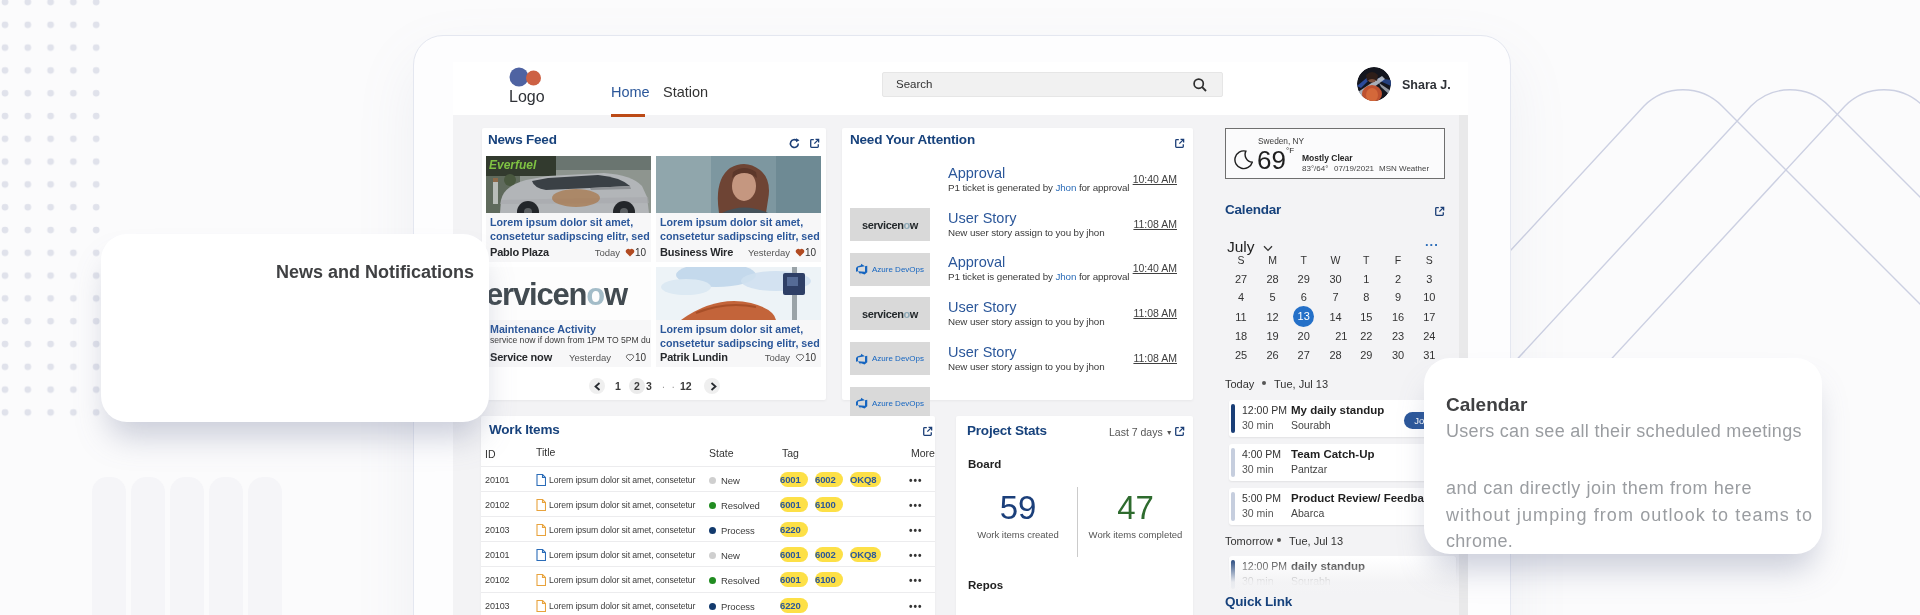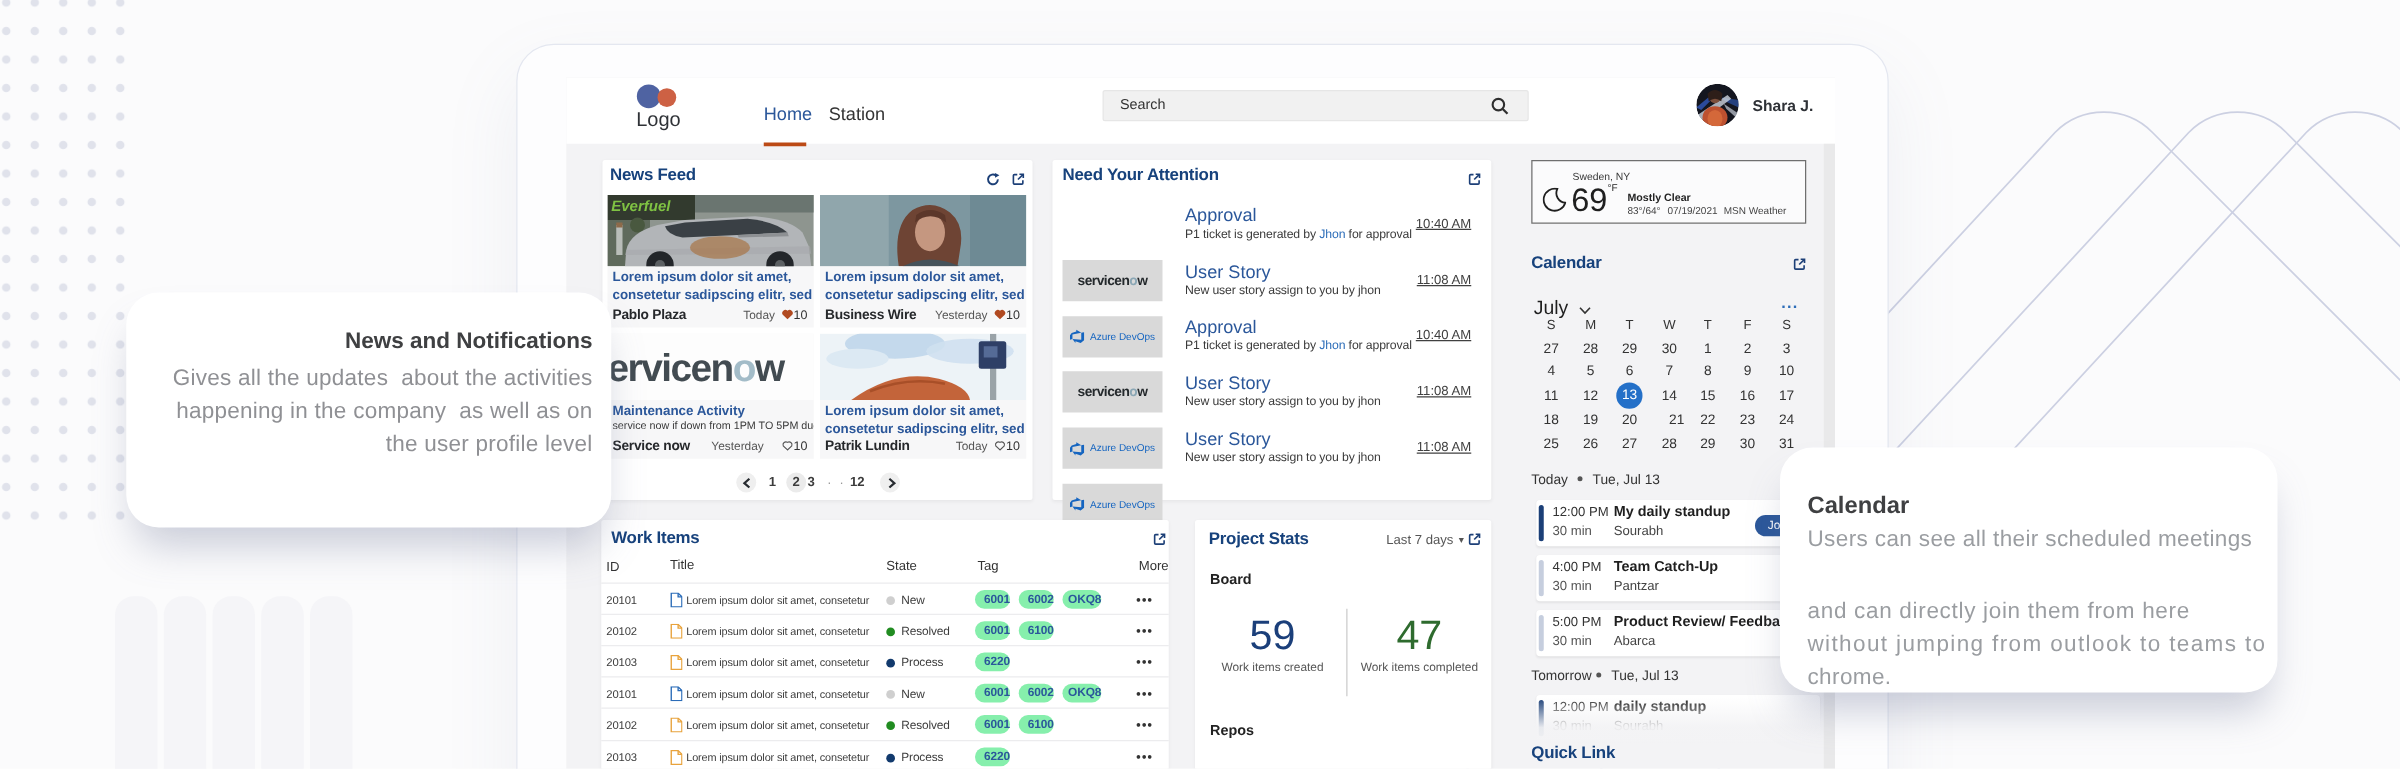--- a/index.html
+++ b/index.html
@@ -515,9 +515,6 @@
 
 <div class="callout" id="co-left">
   <div class="t">News and Notifications</div>
-  <div class="b">Gives all the updates&nbsp; about the activities<br>
-  happening in the company&nbsp; as well as on<br>
-  the user profile level</div>
 </div>
 <div class="callout" id="co-right">
   <div class="t">Calendar</div>

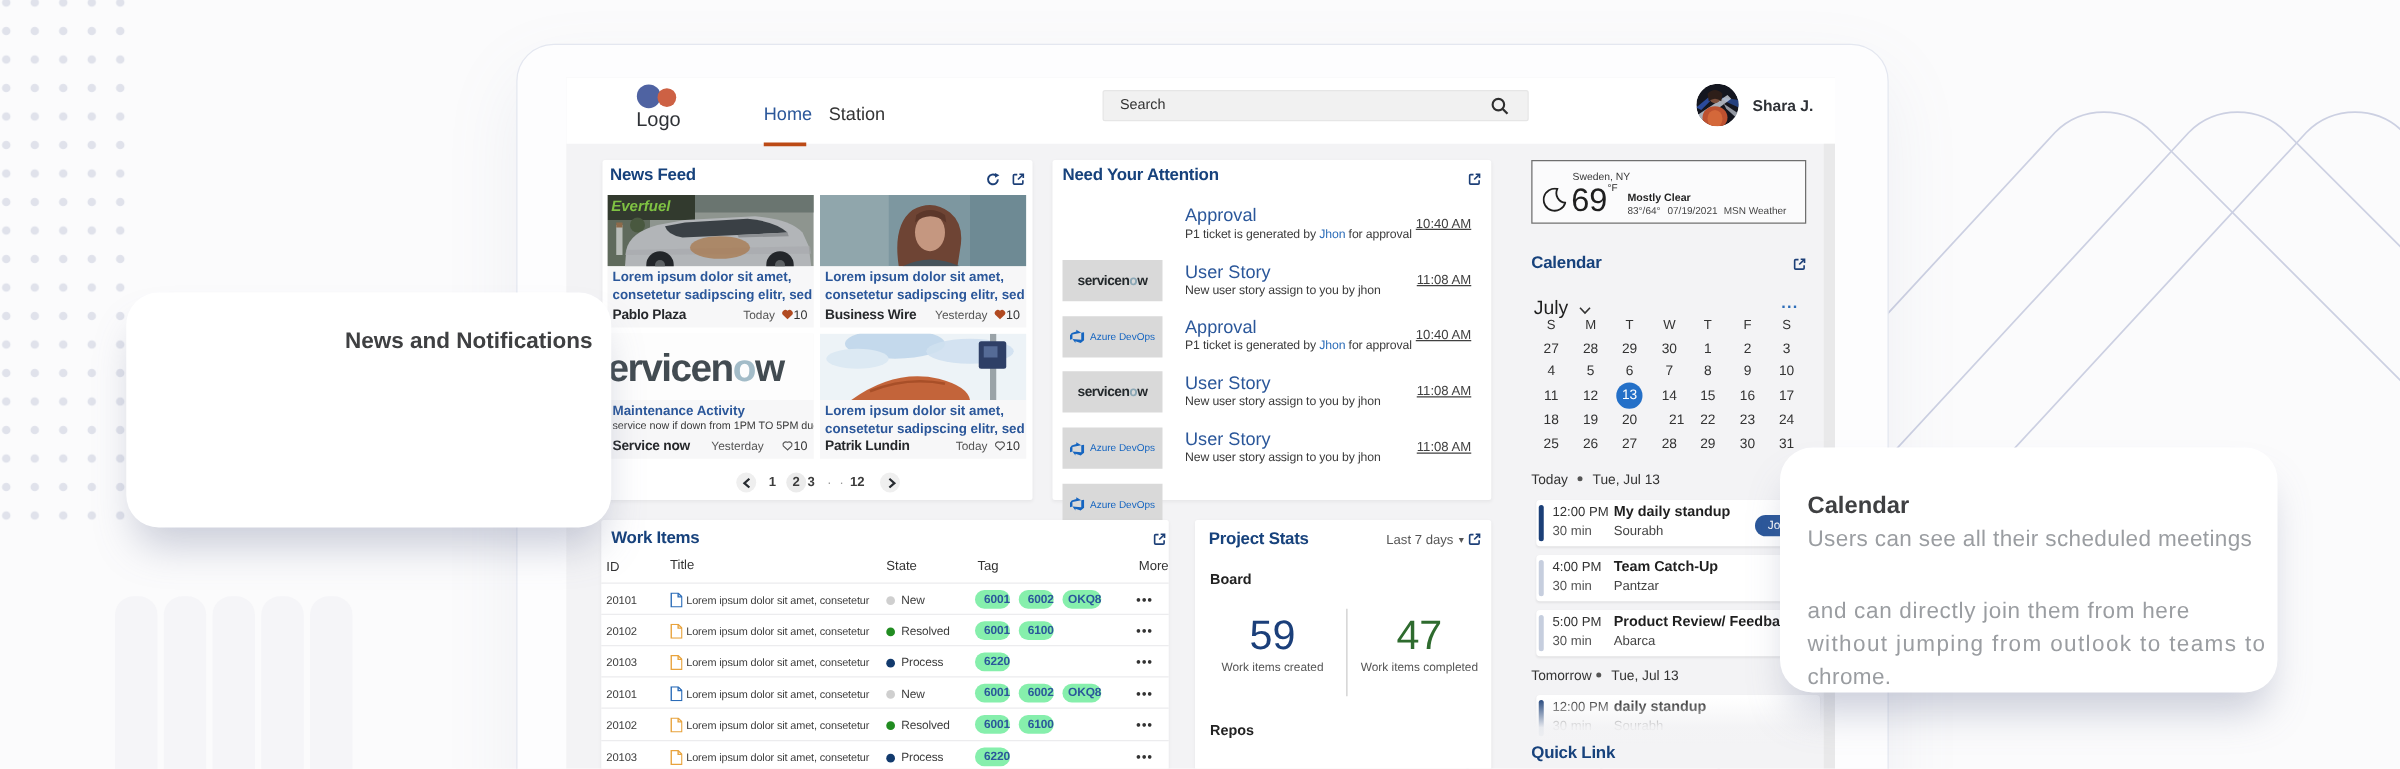--- a/index.html
+++ b/index.html
@@ -37,8 +37,8 @@
   
   .wirow { position:absolute; left:28px; width:454px; height:25px; border-top:1px solid #ececee; font-size:9px; letter-spacing:-0.1px; color:#3c3c3c; }
   .wirow > span { position:absolute; top:8px; }
-  .pill { position:absolute; top:5px; height:15px; line-height:15px; border-radius:8px; background:#86efac;
-    color:#2b579a; font-size:9.5px; font-weight:bold; text-align:right; }
+  .pill { position:absolute; top:5px; height:15px; line-height:15px; border-radius:8px; background:#fde047;
+    color:#2b579a; font-size:9.5px; font-weight:bold; text-align:left; }
   .dots3 { position:absolute; top:8px; color:#333; font-size:10px; font-weight:bold; letter-spacing:1px; }
   
   .cal-d { position:absolute; width:24px; text-align:center; font-size:11px; color:#333; }

